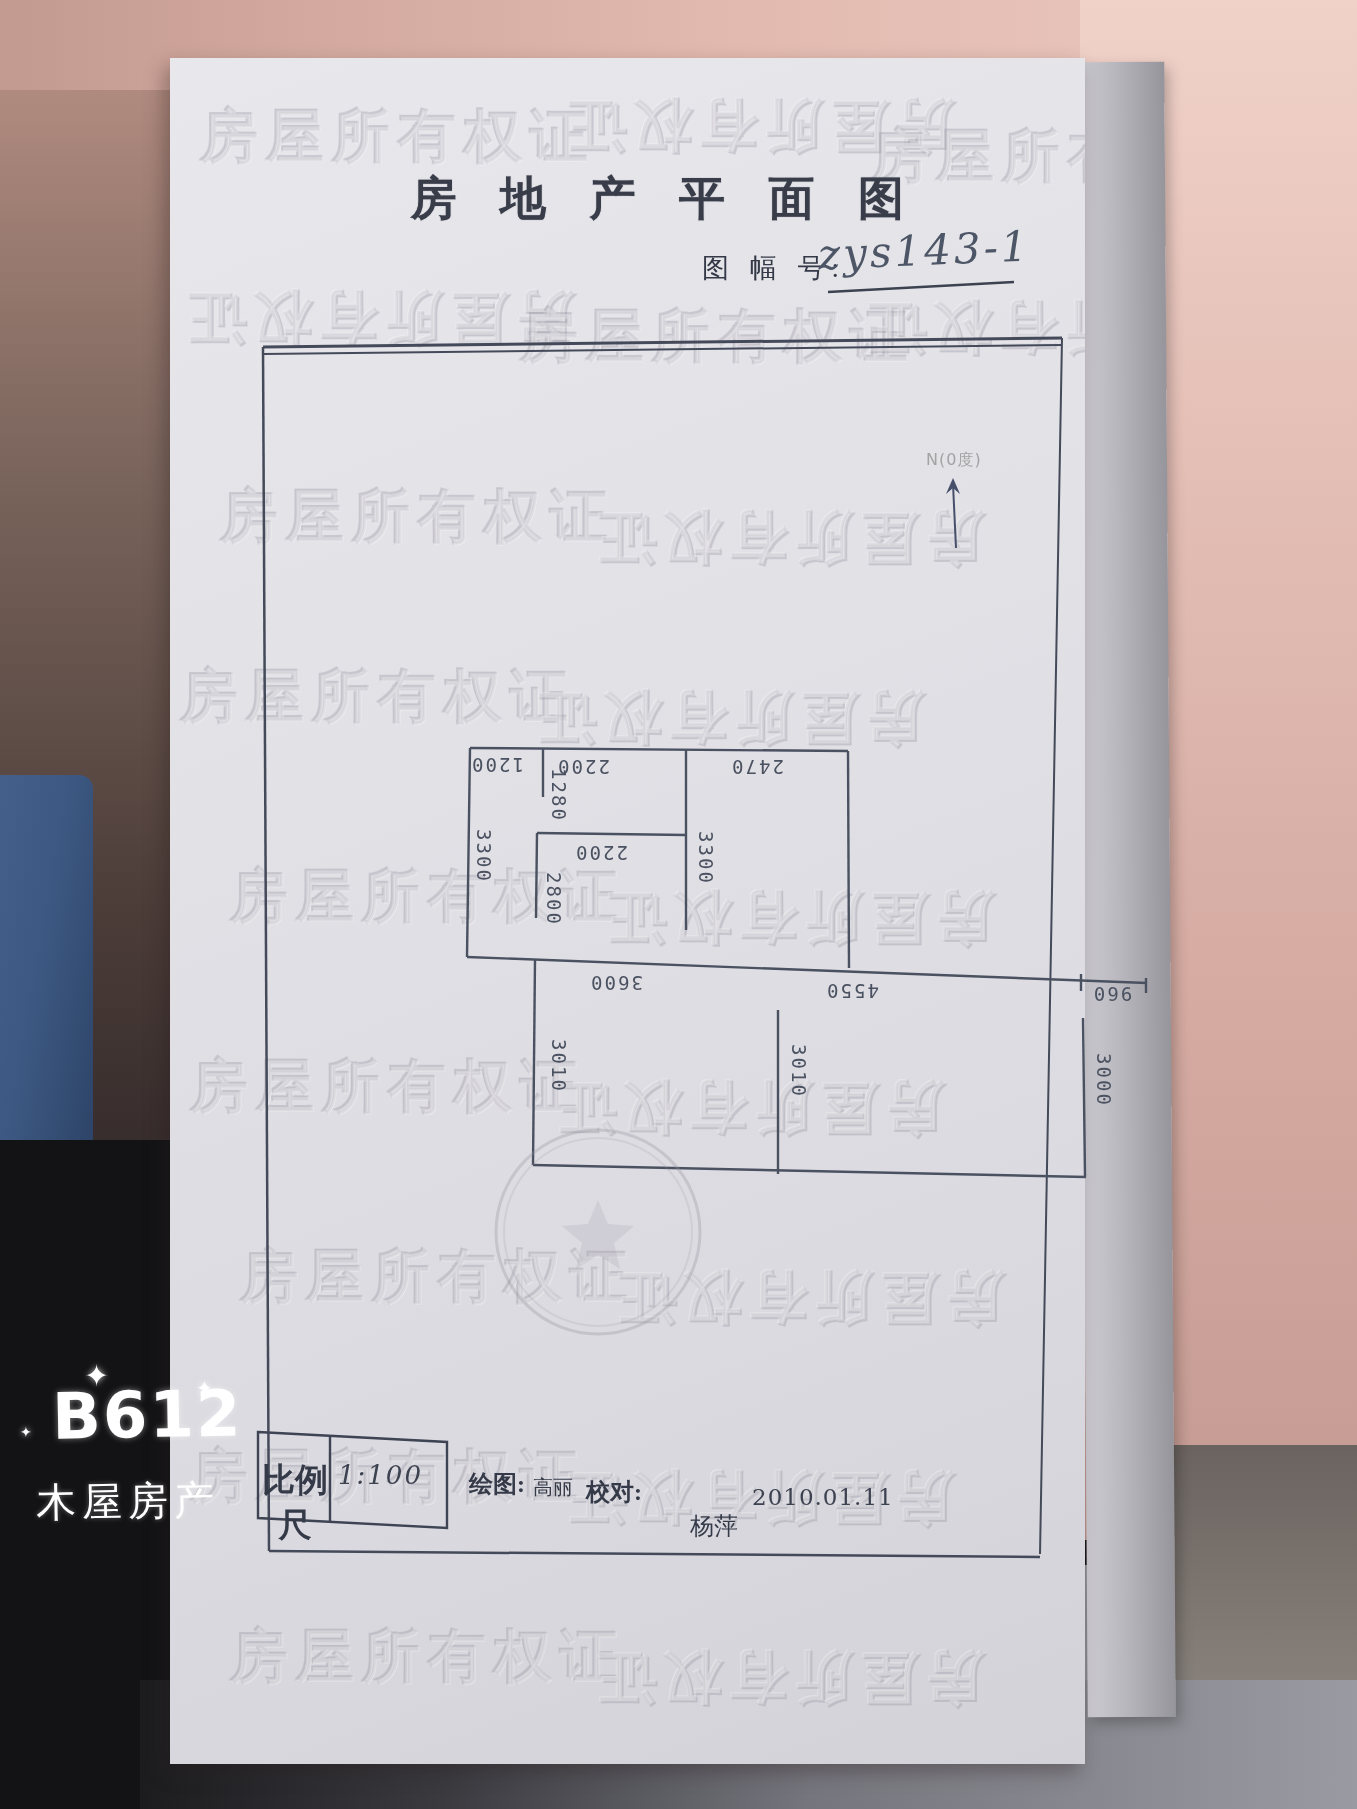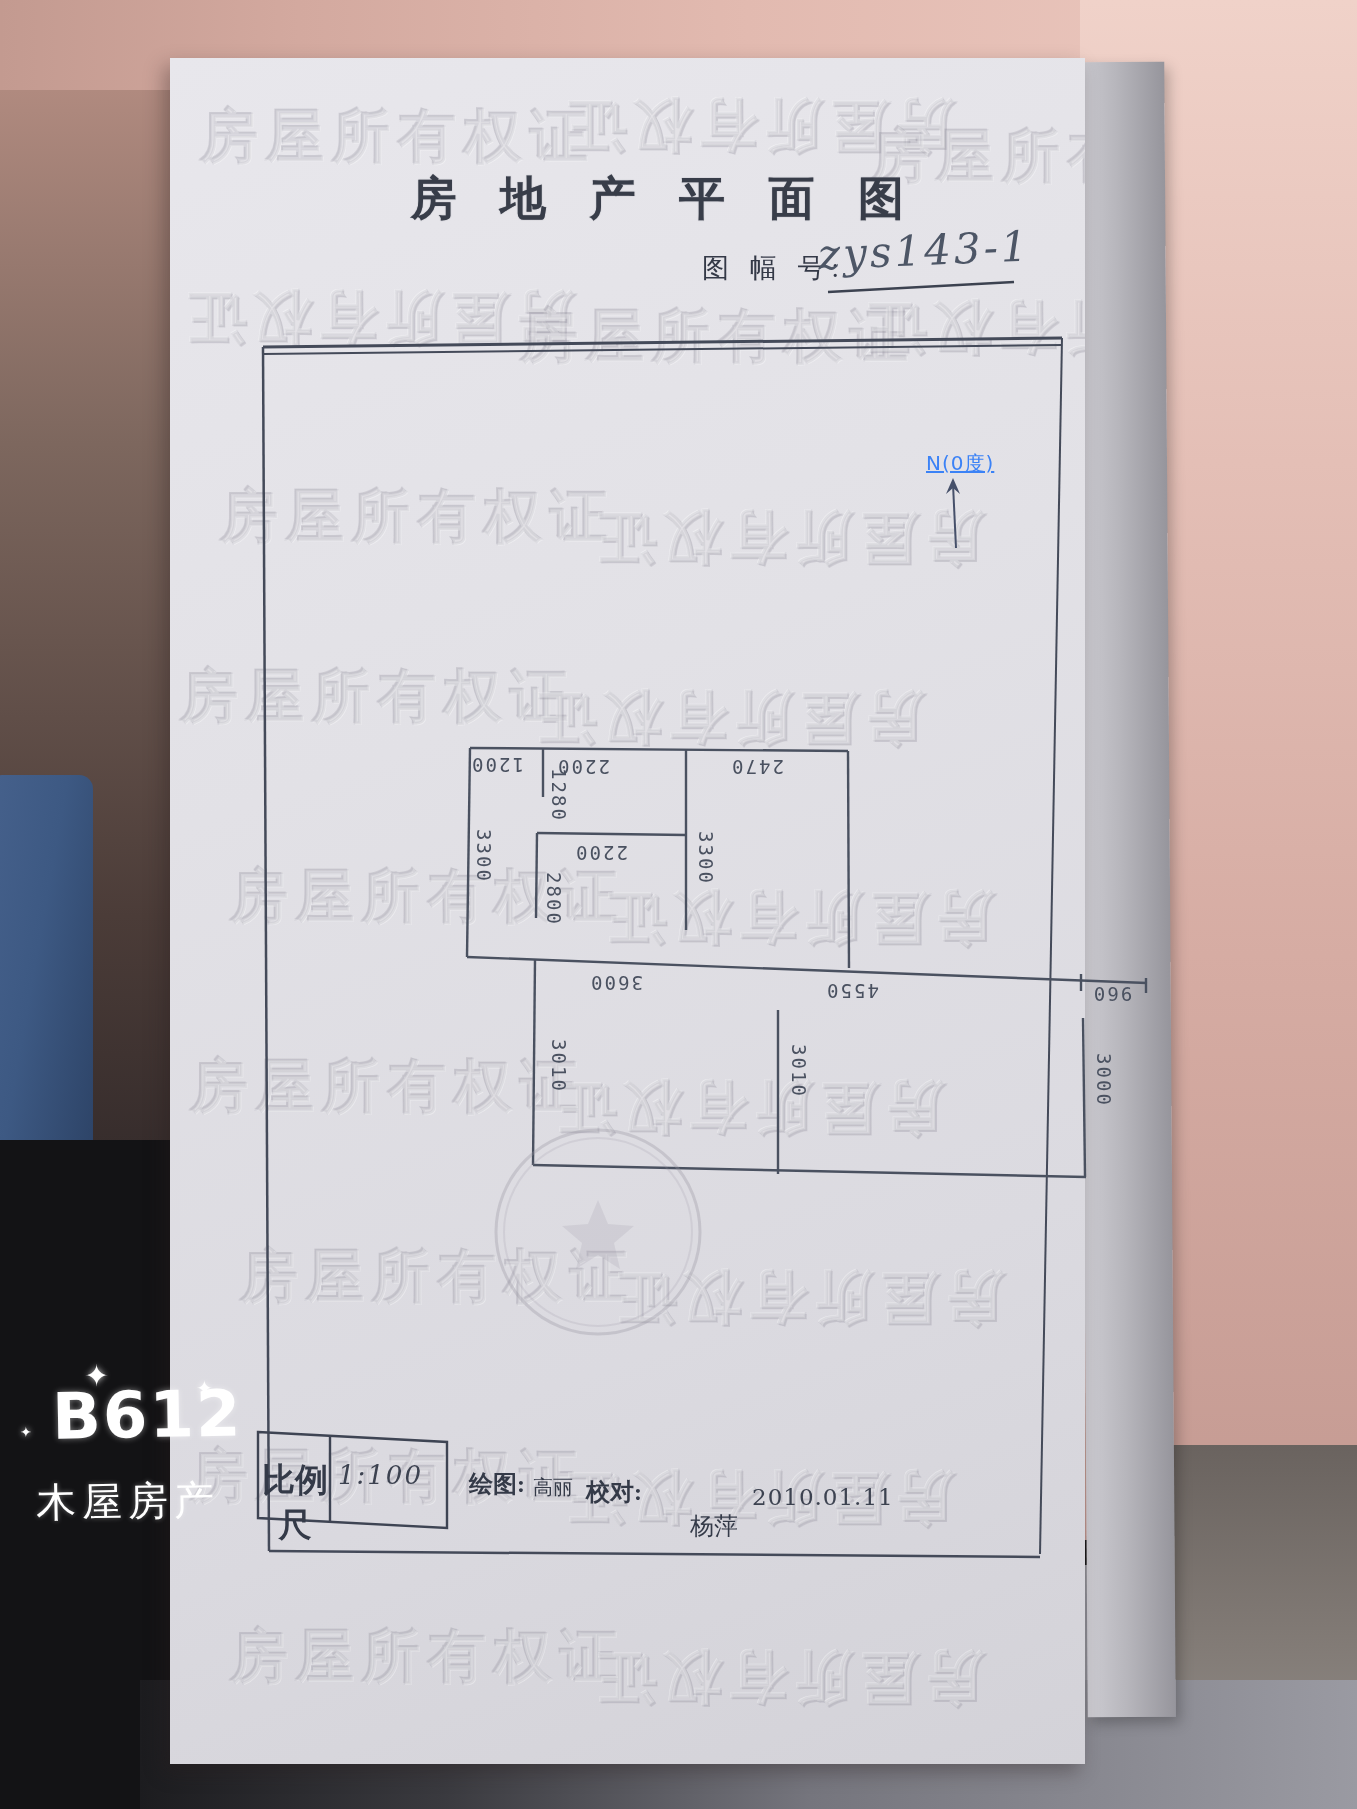--- a/index.html
+++ b/index.html
@@ -50,8 +50,8 @@
   .sheet-hand{left:818px;top:226px;font-family:"DejaVu Serif",serif;
     font-style:italic;font-size:42px;letter-spacing:3px;color:#4d5666;
     transform:rotate(-2.5deg);}
-  .north-label{left:926px;top:450px;font-size:20px;letter-spacing:1px;
-    color:#3b82f6;font-family:"DejaVu Sans",sans-serif;text-decoration:underline;}
+  .north-label{left:926px;top:450px;font-size:16px;letter-spacing:1px;
+    color:#a3a3a3;font-family:"DejaVu Sans",sans-serif;}
   .svg-layer{left:0;top:0;width:1357px;height:1809px;pointer-events:none;}
 
   .dimtxt{font-family:"DejaVu Sans Mono",monospace;font-size:19px;

